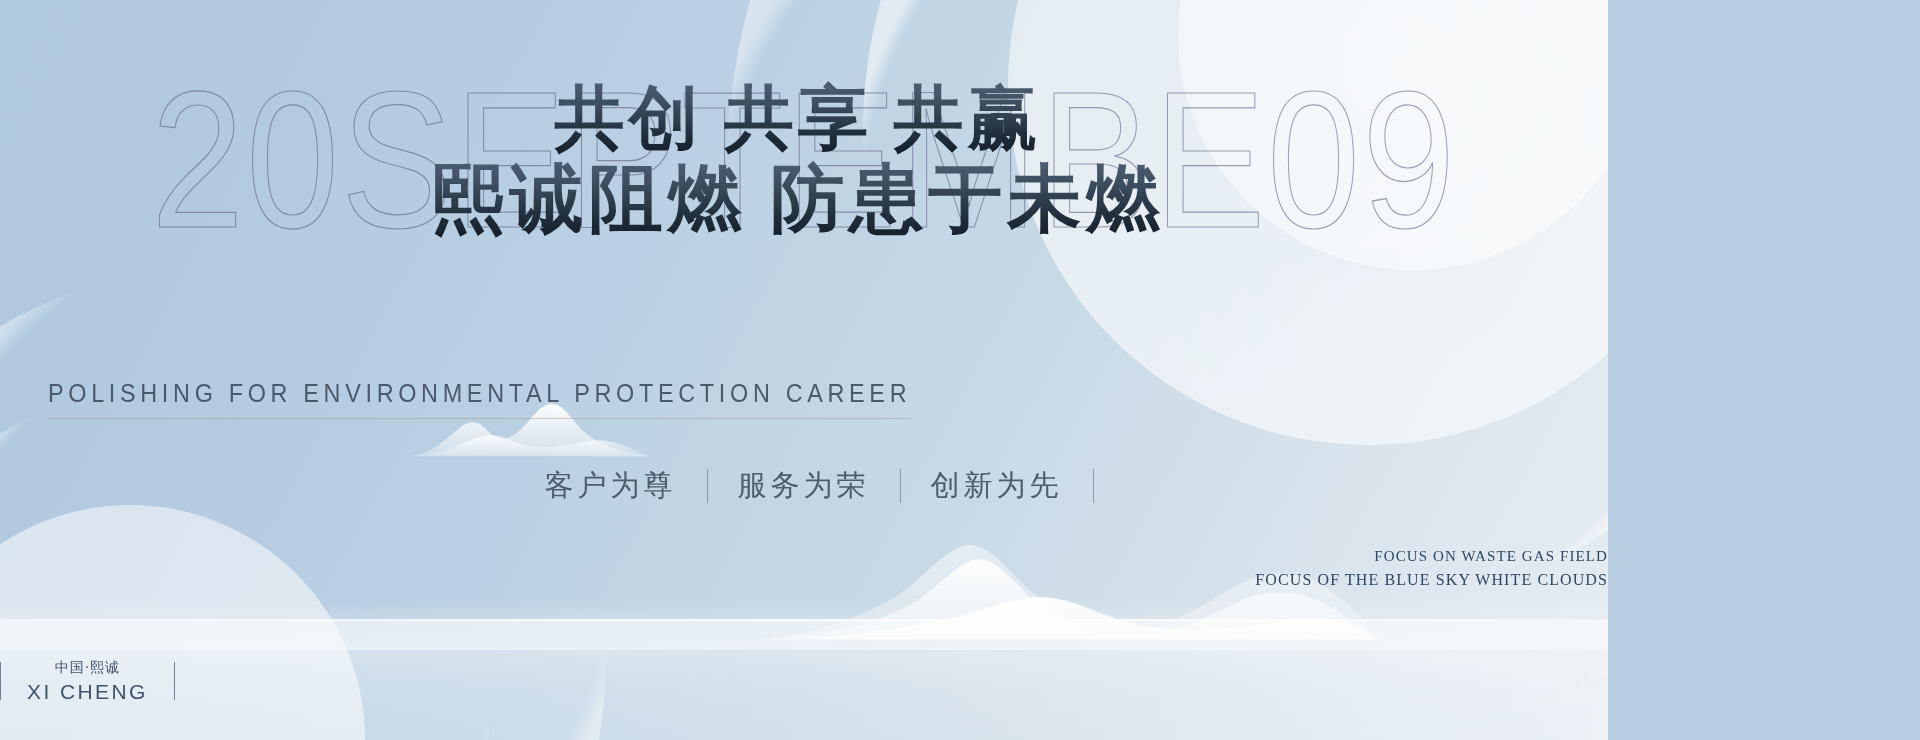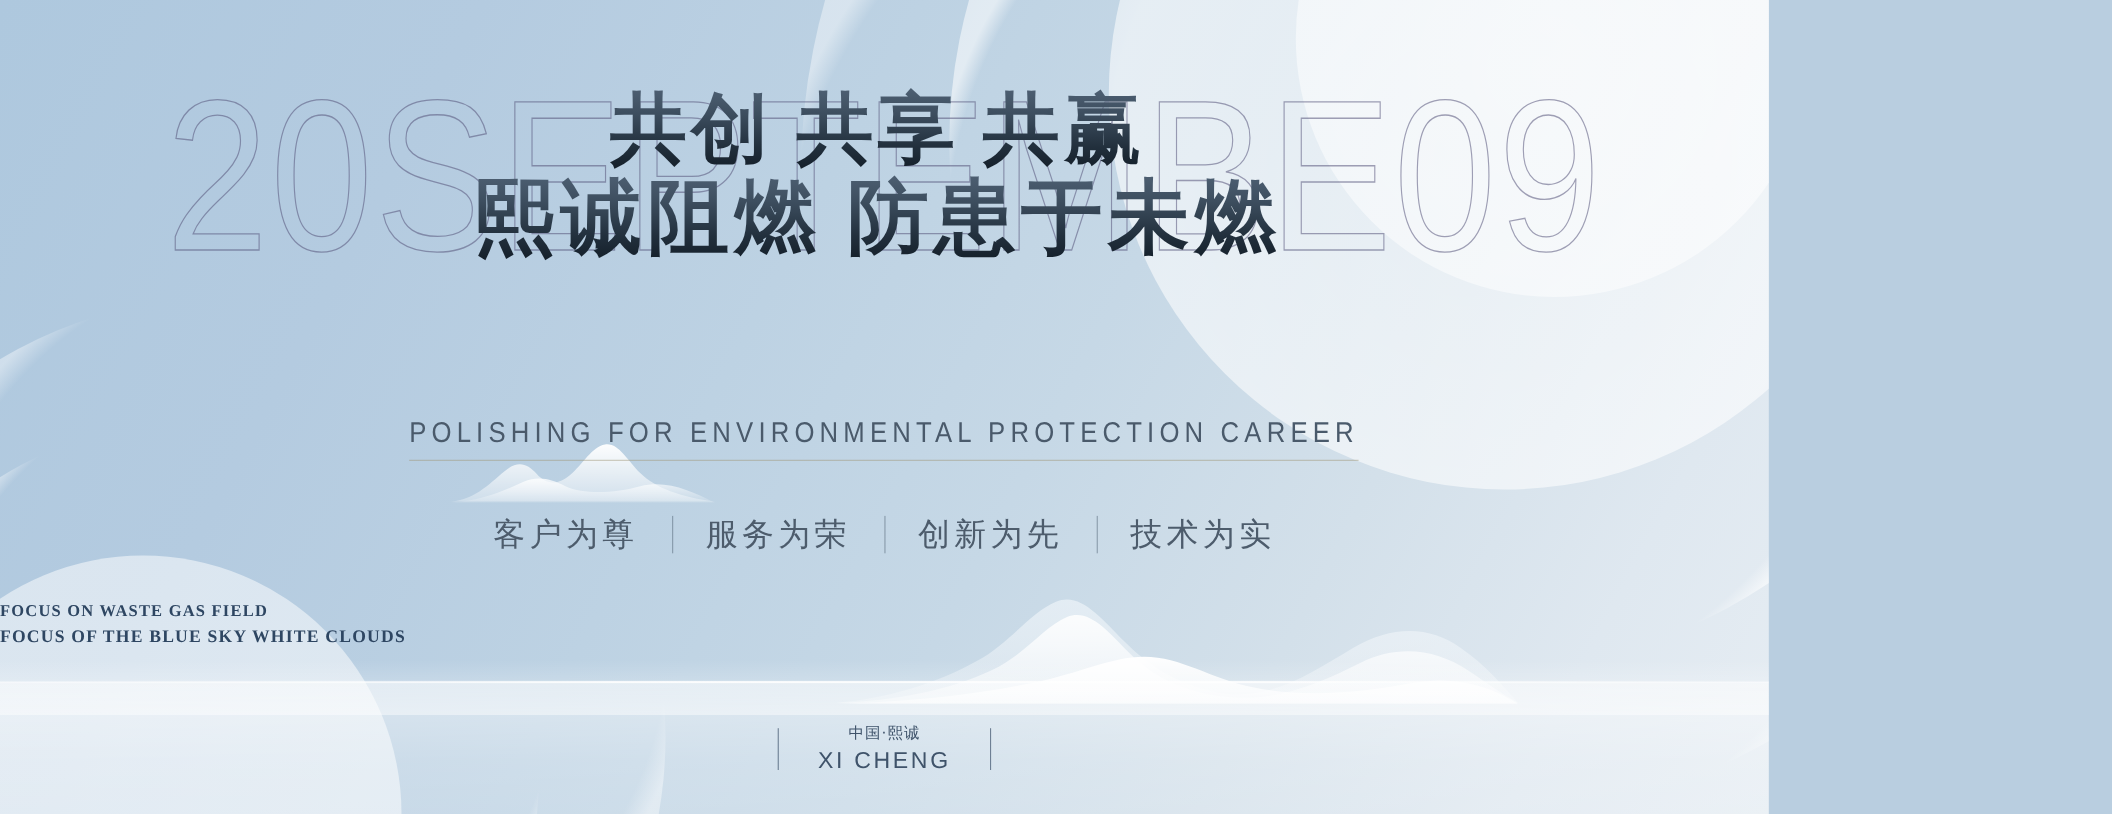--- a/index.html
+++ b/index.html
@@ -95,7 +95,7 @@
   
   .eng-line {
     position:absolute; left:0; right:0; top:378px;
-    text-align:center;
+    text-align:left;
   }
   .eng-line .txt {
     display:inline-block;

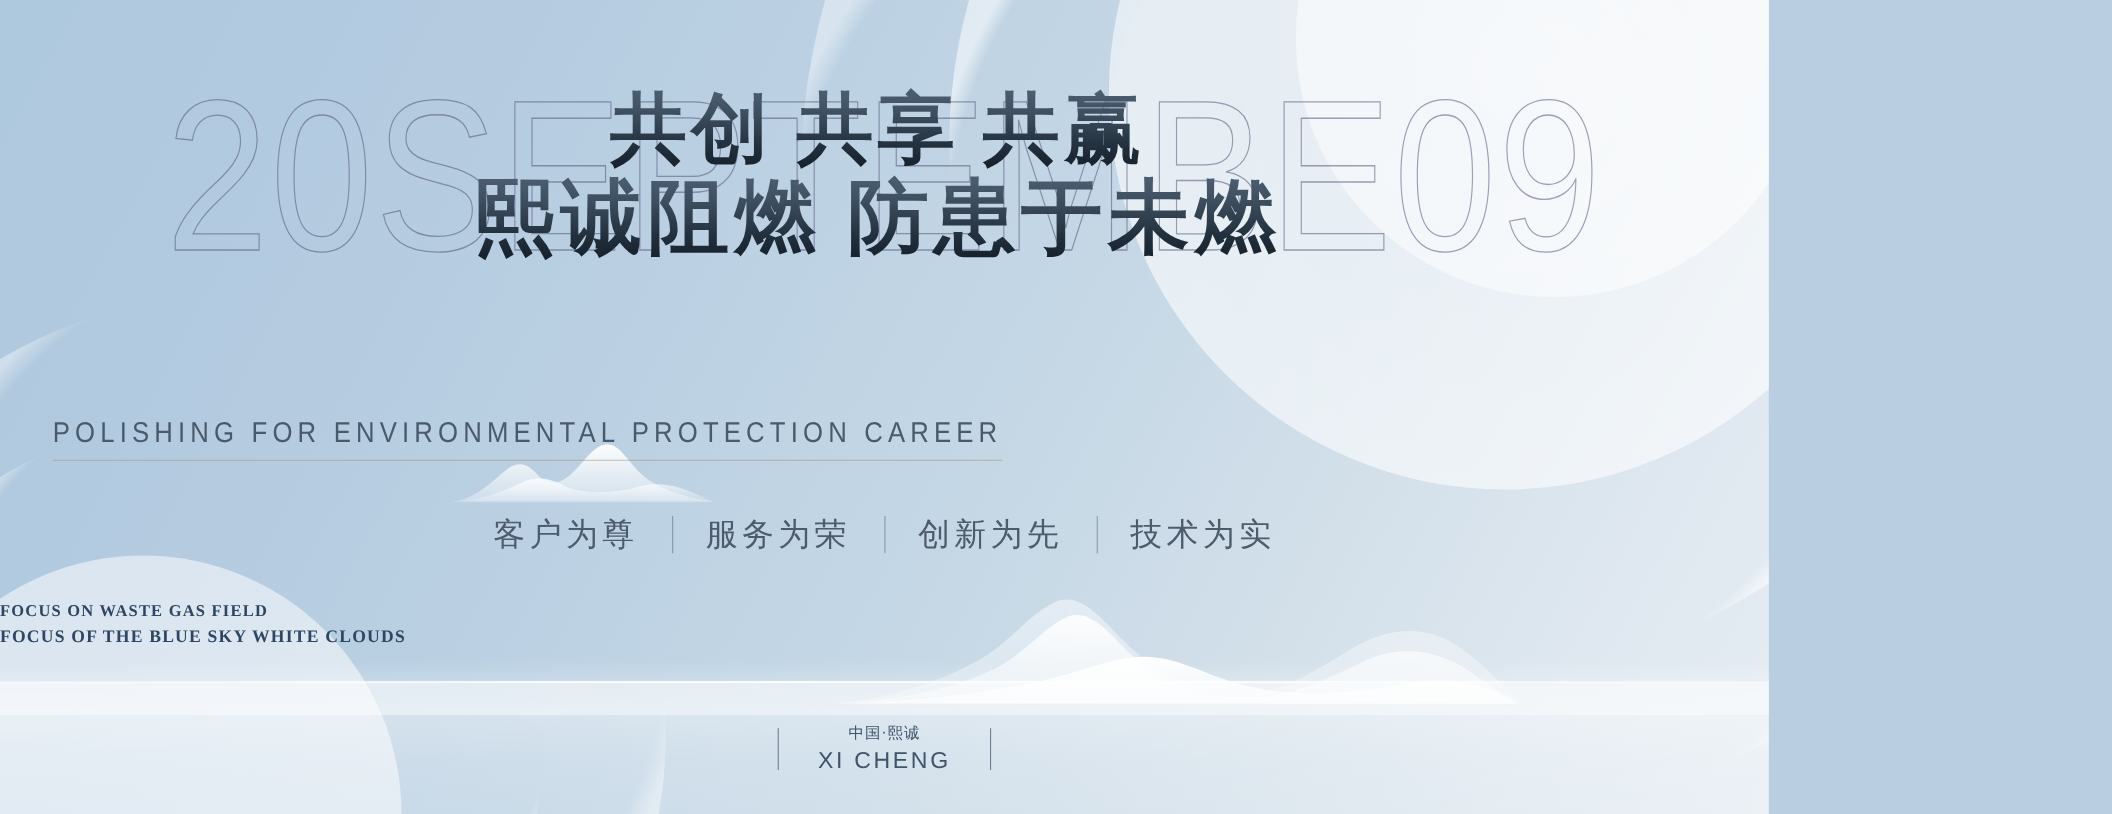--- a/index.html
+++ b/index.html
@@ -215,7 +215,6 @@
     <span class="sep"></span>
     <span class="val">创新为先</span>
     <span class="sep"></span>
-    <span class="val">技术为实</span>
   </div>
 
   <svg class="mtn mtn-right" viewBox="0 0 620 105" preserveAspectRatio="none">

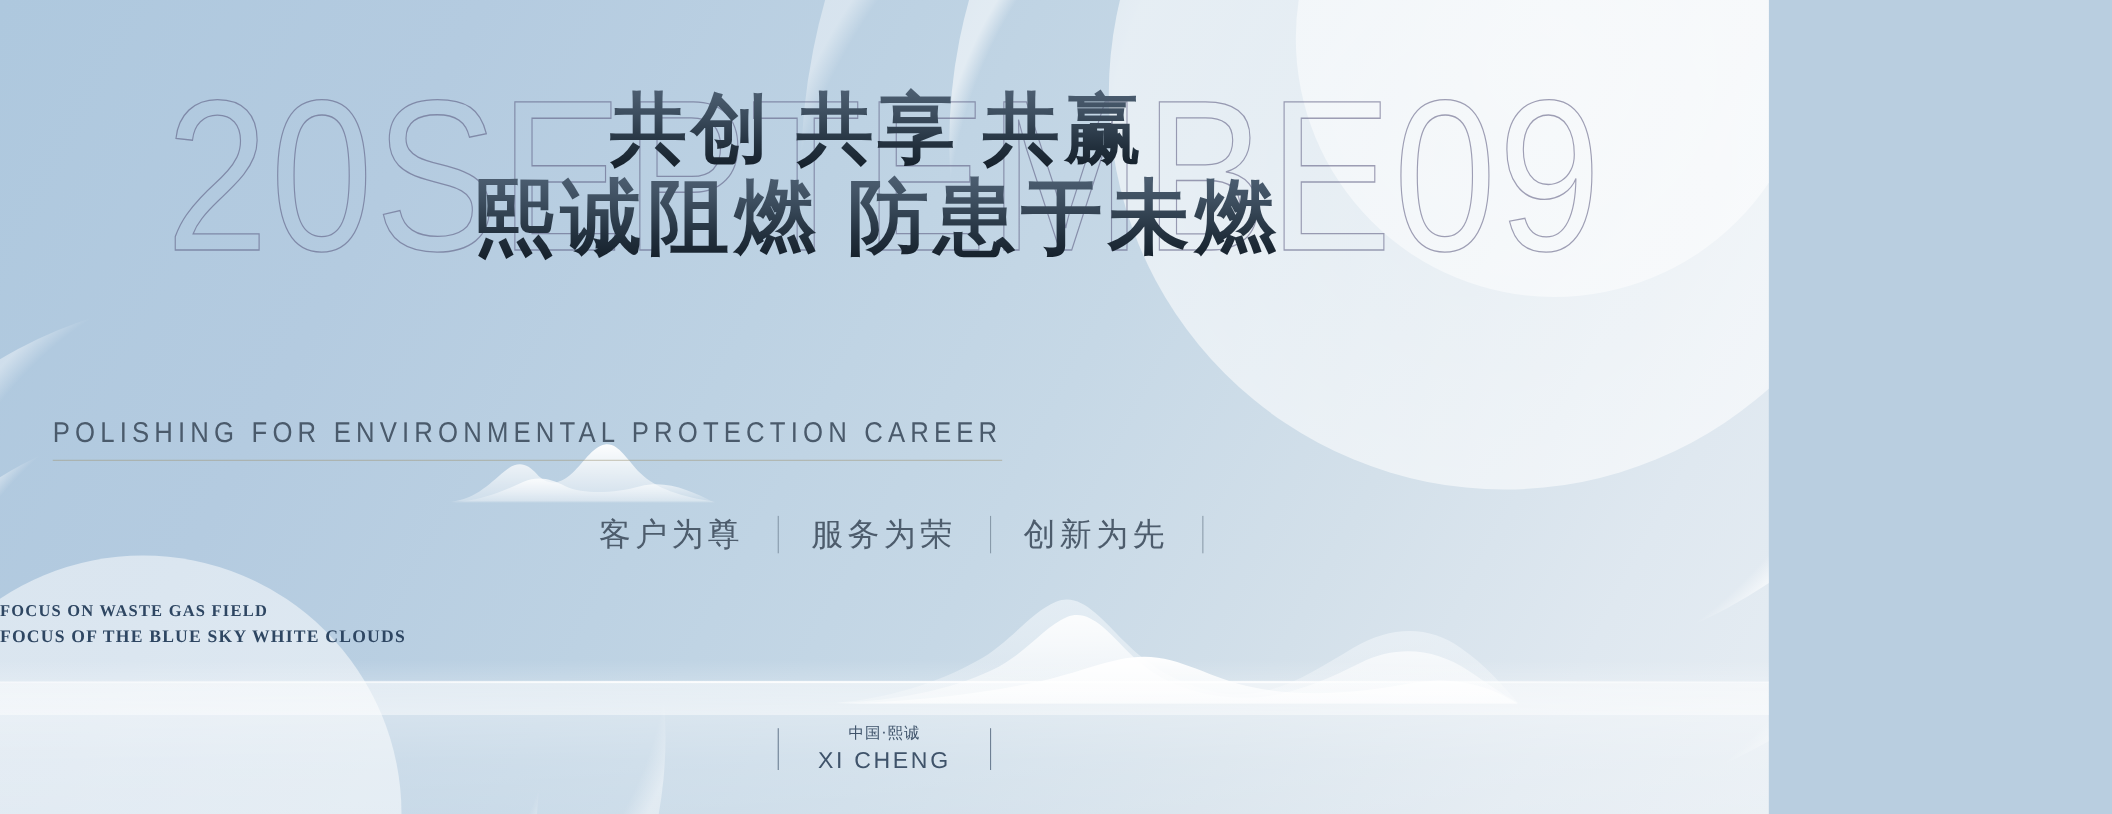--- a/index.html
+++ b/index.html
@@ -132,9 +132,9 @@
   
   .serif-small {
     position:absolute; left:0; right:0; top:545px;
-    text-align:left;
+    text-align:right;
     font-family:"Liberation Serif", "DejaVu Serif", serif;
-    font-weight:700;
+    font-weight:400;
     color:#2e4662;
     line-height:1.55;
   }

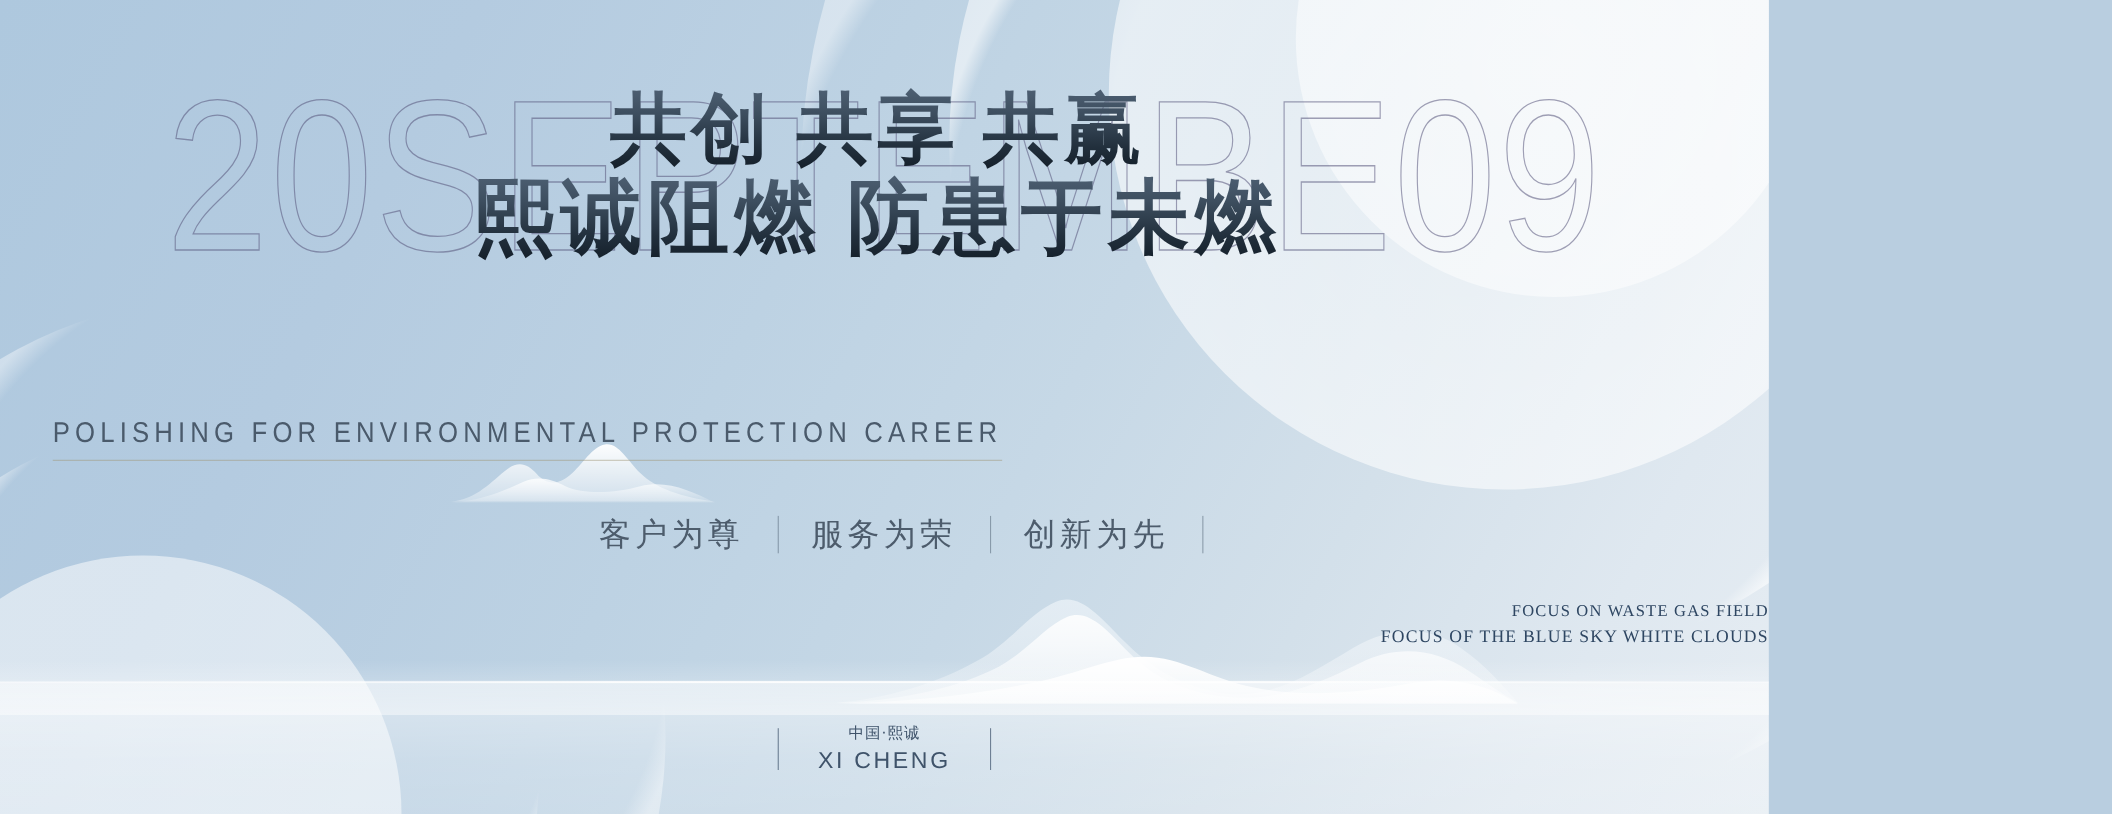--- a/index.html
+++ b/index.html
@@ -144,7 +144,7 @@
   
   .footer-mark {
     position:absolute; left:0; right:0; top:656px;
-    display:flex; align-items:center; justify-content:center; gap:36px;
+    display:flex; align-items:center; justify-content:flex-start; gap:26px;
   }
   .footer-mark .bar { width:1px; height:38px; background:rgba(73,94,117,0.75); }
   .footer-mark .stack { text-align:center; line-height:1.35; }

